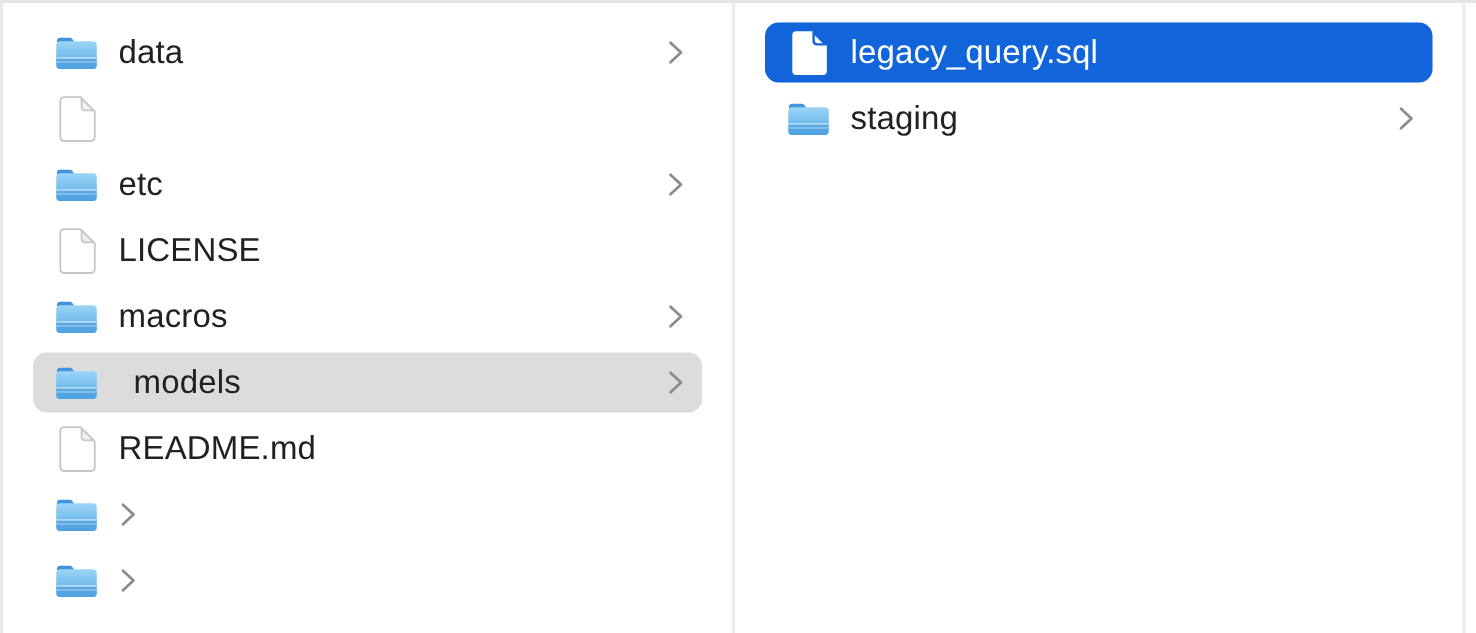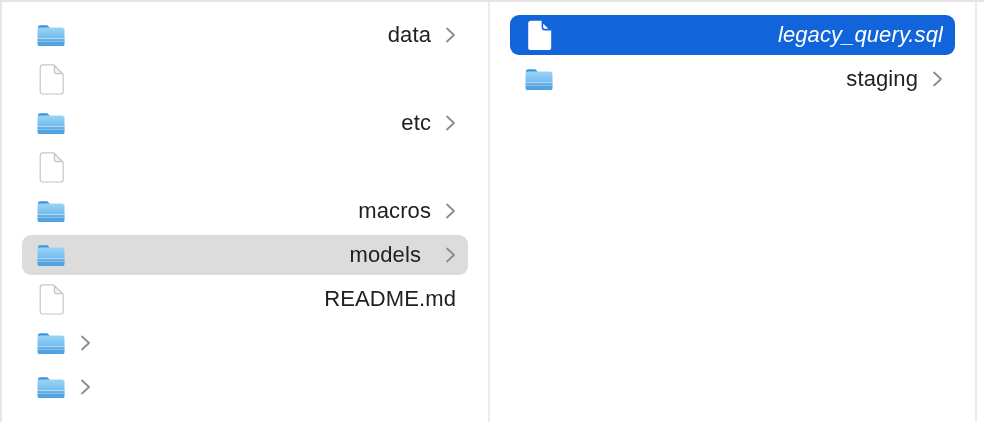--- a/index.html
+++ b/index.html
@@ -17,7 +17,6 @@
     border-left: 2px solid #e6e6e6;
     display: flex;
     overflow: hidden;
-    text-align: right;
   }
   .column {
     box-sizing: border-box;

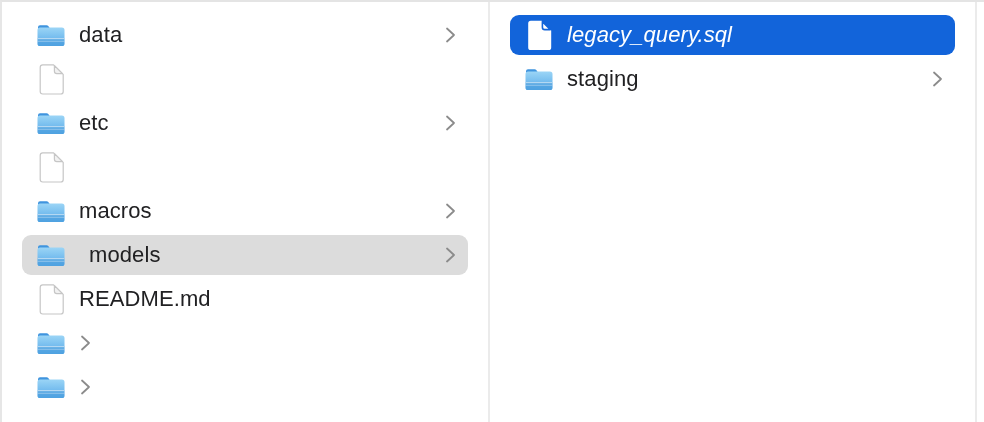--- a/index.html
+++ b/index.html
@@ -58,7 +58,7 @@
     overflow: hidden;
     letter-spacing: 0.1px;
   }
-  .row.sel-active .label { color: var(--text-selected, #ffffff); font-style: italic; }
+  .row.sel-active .label { color: var(--text-selected, #ffffff); }
 
   .chevron {
     flex: 0 0 12px;

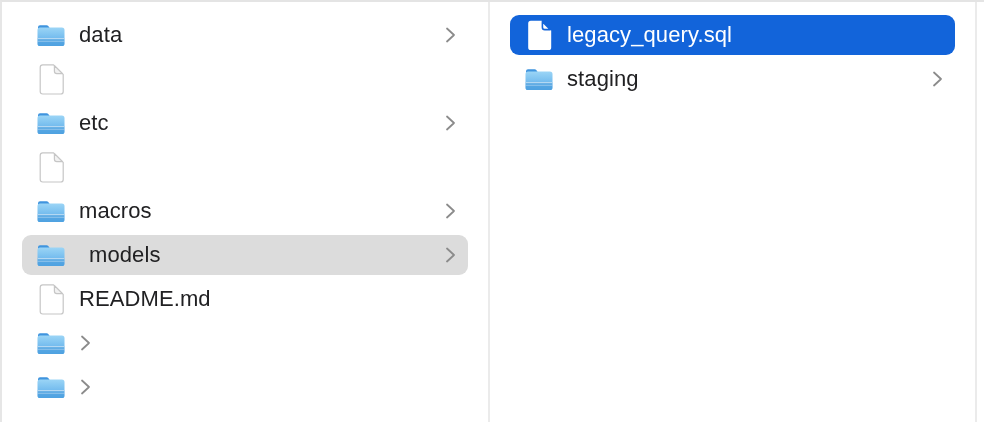--- a/index.html
+++ b/index.html
@@ -157,6 +157,7 @@
     <path class="file-fold" d="M15.4 1.6 V7.2 q0 2.4 2.4 2.4 h5.6 Z"></path>
   </svg>
         </span>
+    <span class="label">LICENSE</span>
   </div>
       <div class="row">
     <span class="icon-box">

